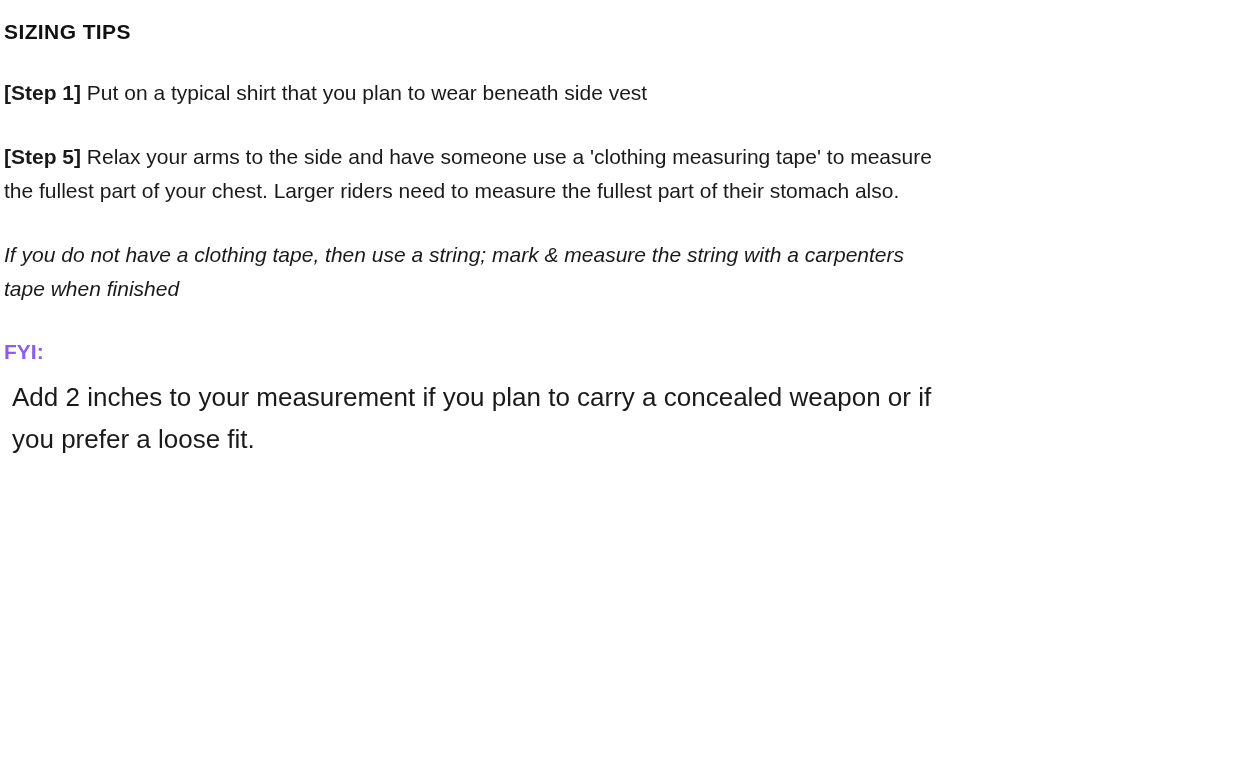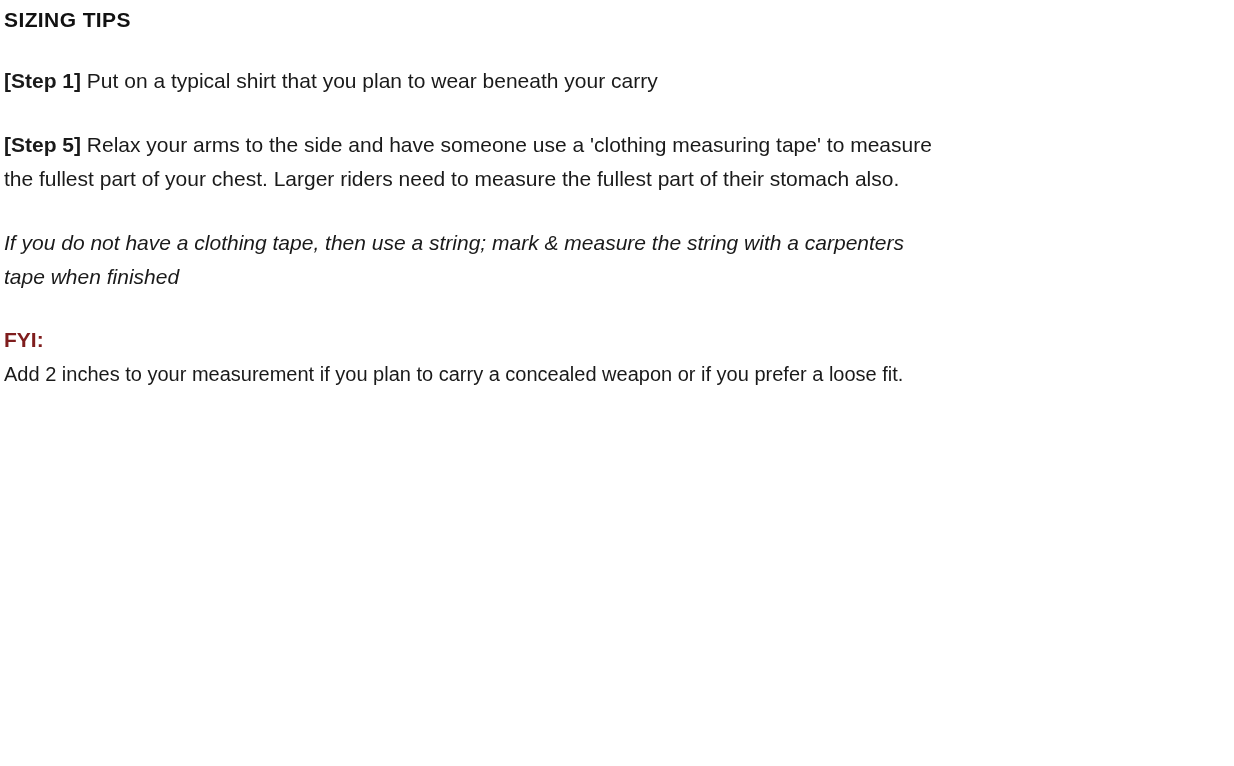--- a/index.html
+++ b/index.html
@@ -18,7 +18,7 @@
     box-sizing: border-box;
     width: 984px;
     height: 766px;
-    padding: 6px 40px 0 4px;
+    padding: 18px 40px 0 4px;
     background: #ffffff;
   }
   .heading {

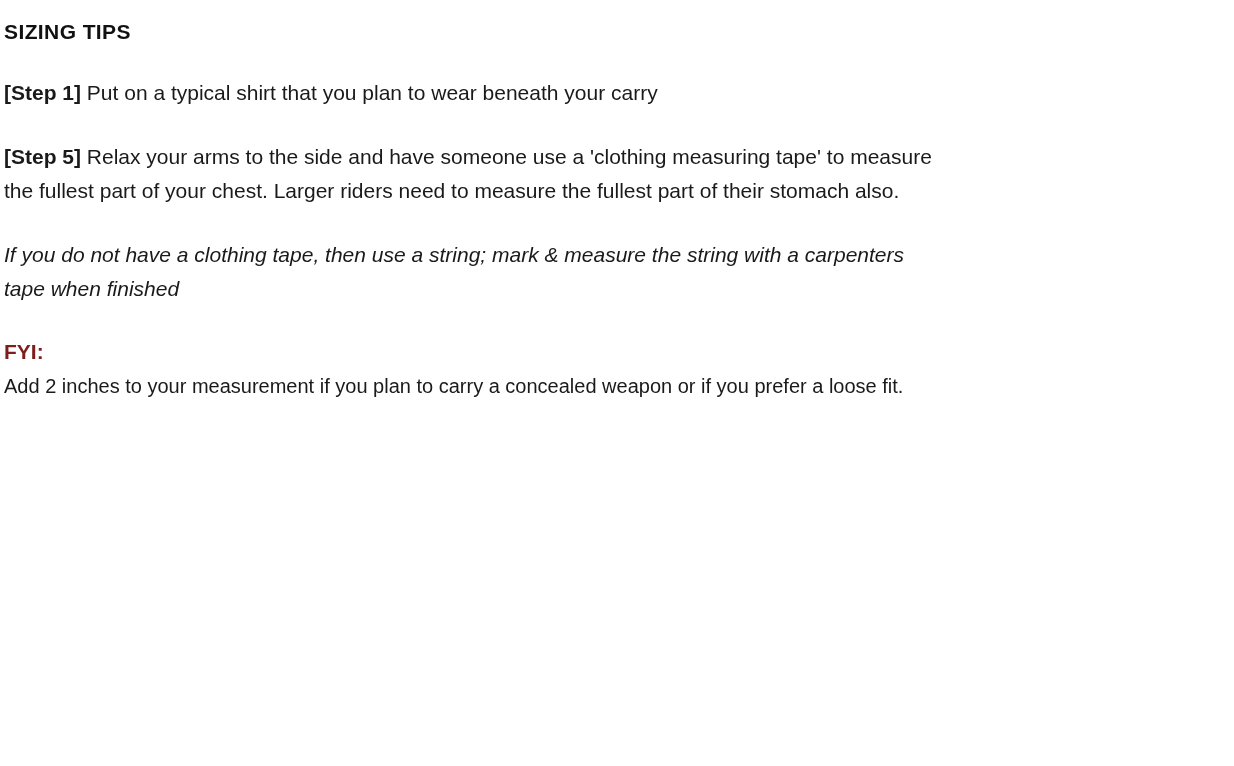--- a/index.html
+++ b/index.html
@@ -64,7 +64,7 @@
 
   <h1 class="heading">SIZING TIPS</h1>
 
-  <p class="para"><span class="step-label">[Step 1]</span><span> Put on a typical shirt that you plan to wear beneath your carry</span></p>
+  <p class="para"><span class="step-label">[Step 1]</span><span> Put on a typical shirt that you plan to wear beneath side vest</span></p>
 
   <p class="para"><span class="step-label">[Step 5]</span><span> Relax your arms to the side and have someone use a 'clothing measuring tape' to measure the fullest part of your chest. Larger riders need to measure the fullest part of their stomach also.</span></p>
 

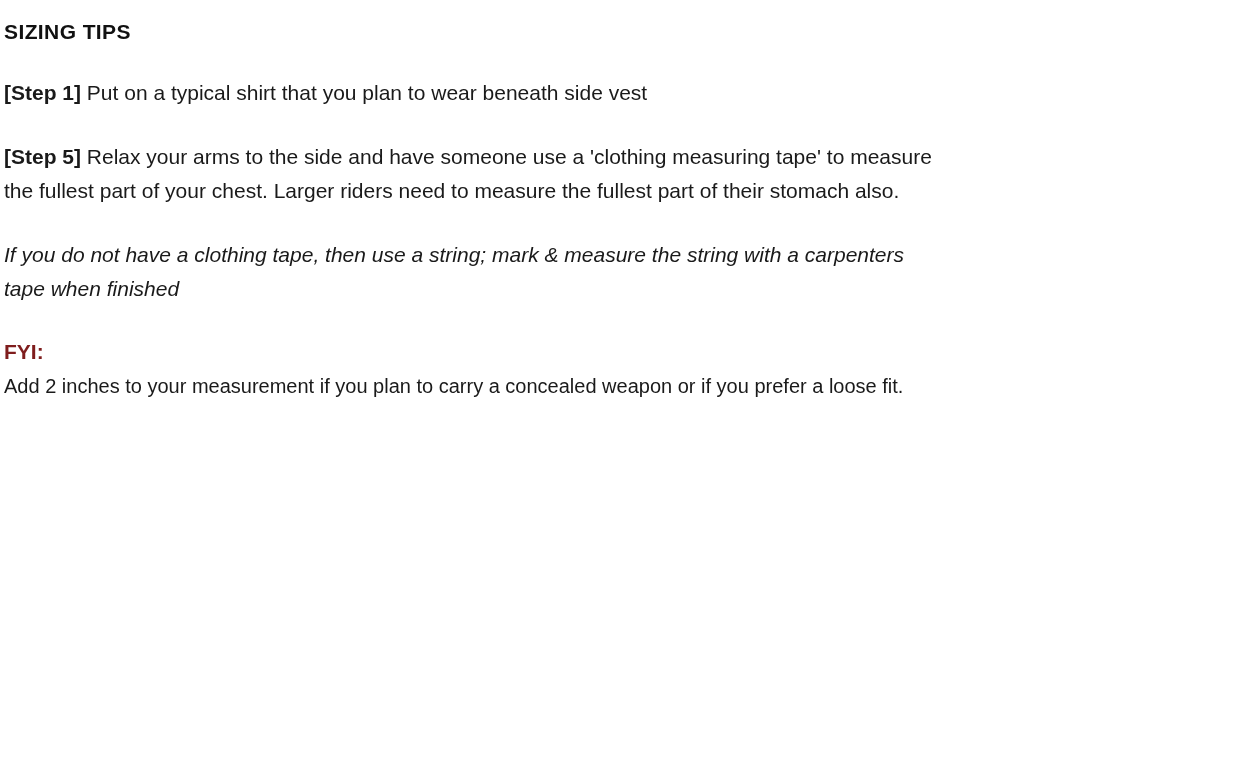--- a/index.html
+++ b/index.html
@@ -47,7 +47,7 @@
     font-weight: bold;
     line-height: 1.5;
     margin: 0 0 2px 0;
-    color: #7f1d1d;
+    color: #8b5cf6;
   }
   .fyi-body {
     font-size: 20px;

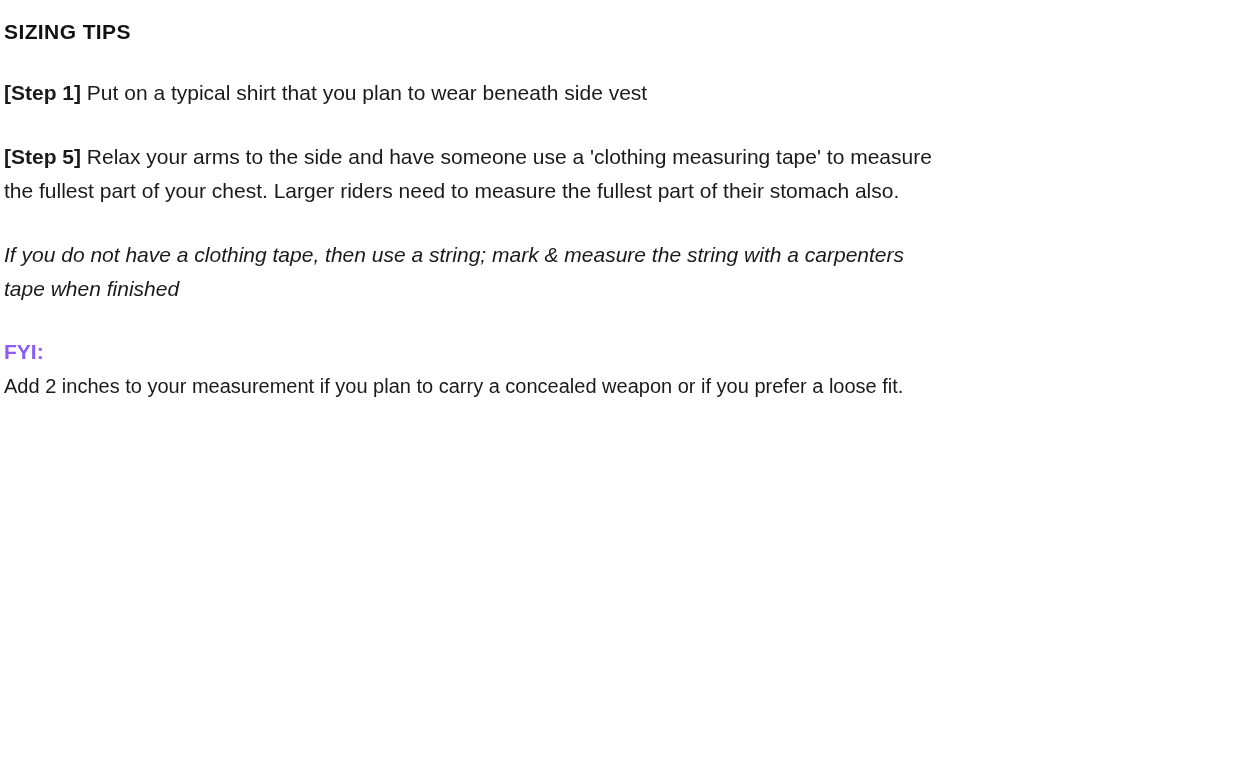--- a/index.html
+++ b/index.html
@@ -50,9 +50,9 @@
     color: #8b5cf6;
   }
   .fyi-body {
-    font-size: 20px;
+    font-size: 26px;
     line-height: 1.62;
-    margin: 0;
+    margin: 8px;
     color: #1a1a1a;
     max-width: 1180px;
   }

